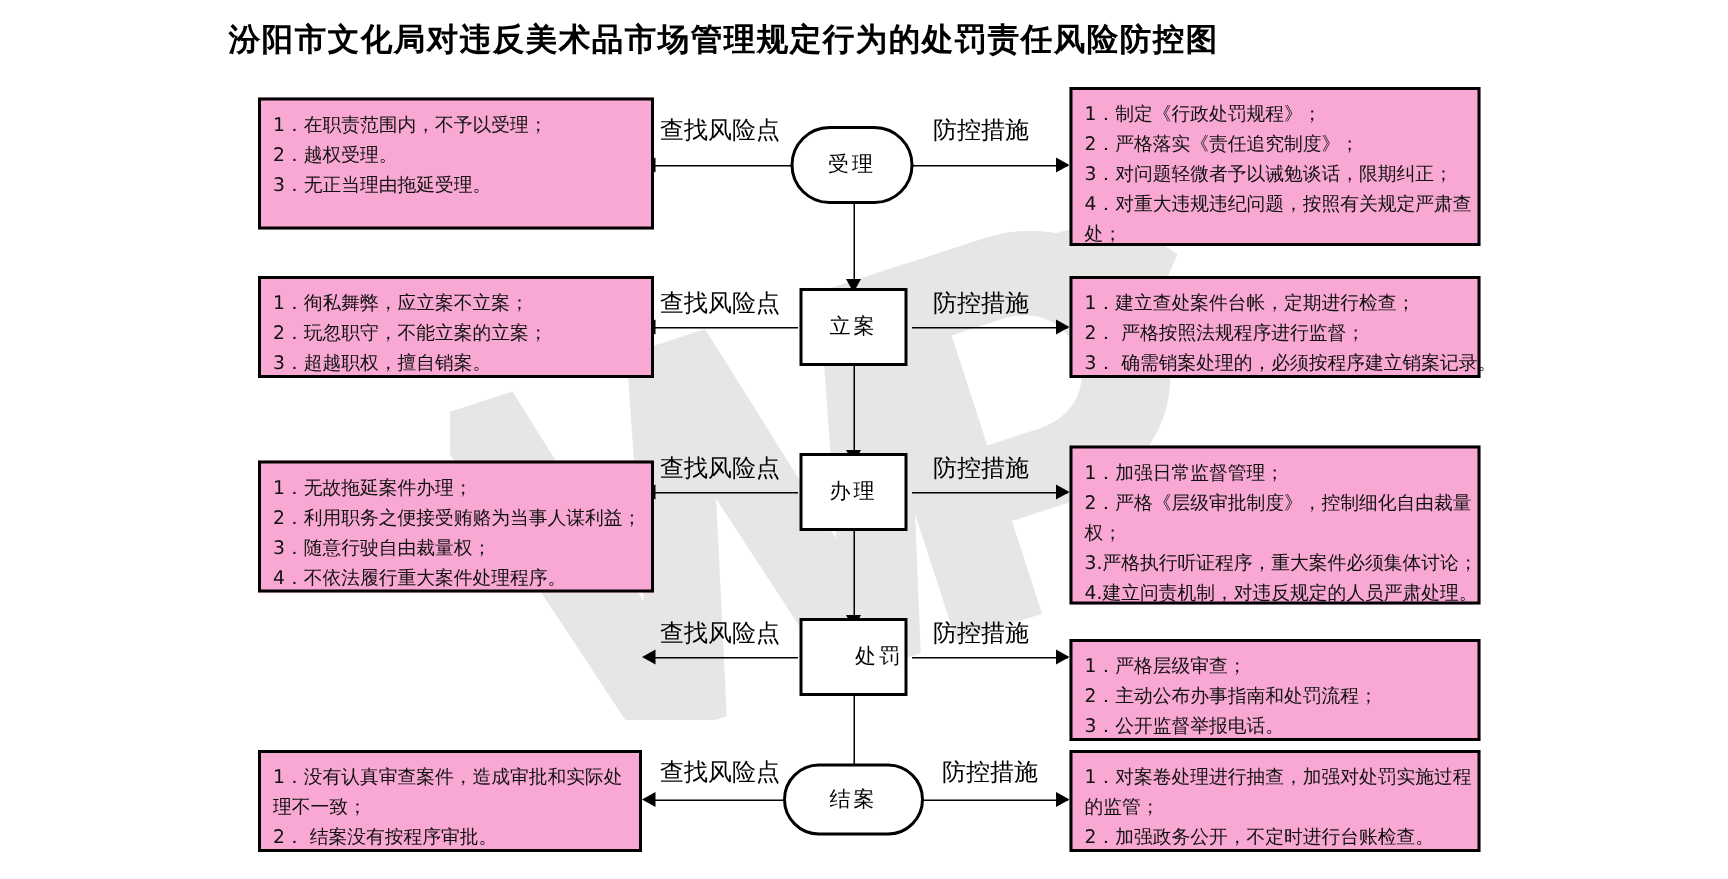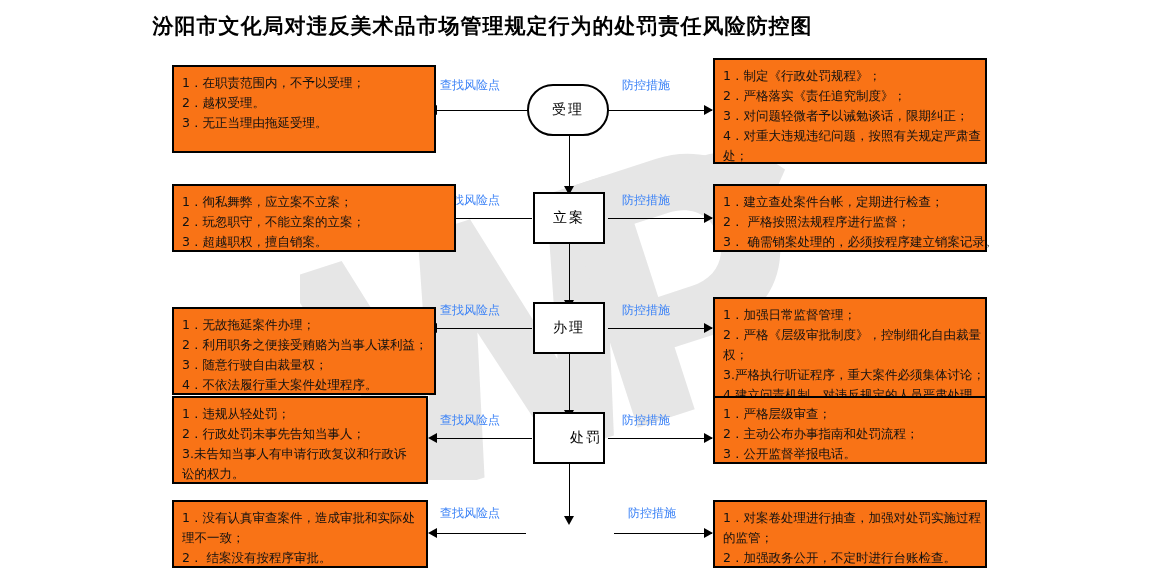--- a/index.html
+++ b/index.html
@@ -36,7 +36,7 @@
   
   .sidebox{
     position:absolute;box-sizing:border-box;
-    border:2px solid #000;background:#f97316;
+    border:2px solid #000;background:#f9a8d4;
     z-index:4;
     padding:6px 8px 4px 8px;
   }

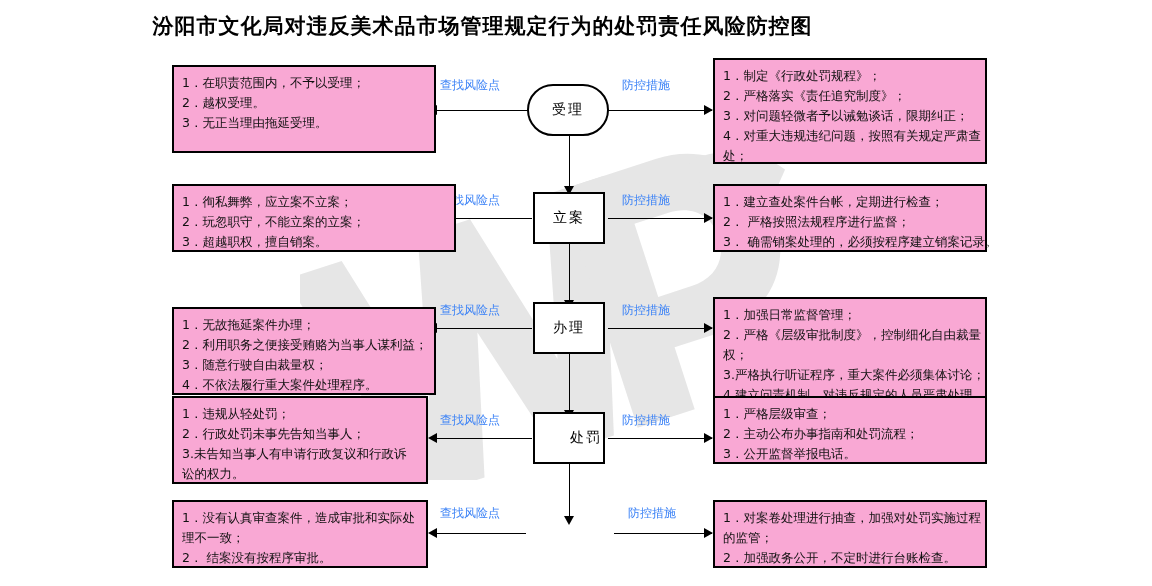--- a/index.html
+++ b/index.html
@@ -57,7 +57,7 @@
 
   
   .clabel{
-    position:absolute;font-size:12px;color:#3b82f6;
+    position:absolute;font-size:16px;color:#000000;
     white-space:nowrap;z-index:6;background:transparent;
   }
 

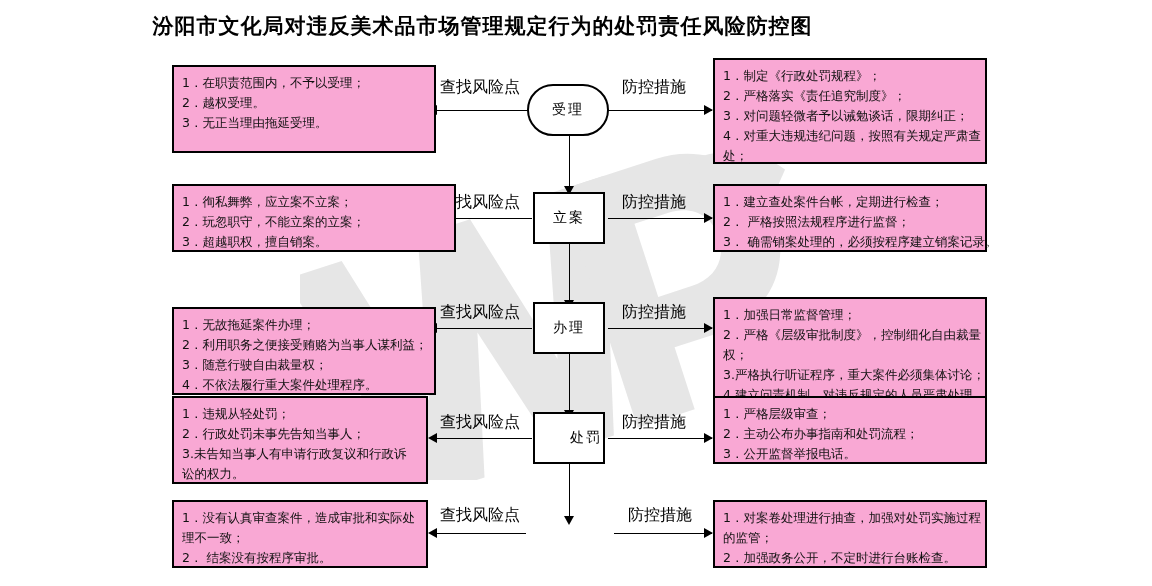--- a/index.html
+++ b/index.html
@@ -173,7 +173,7 @@
       <div class="ln">3．无正当理由拖延受理。</div>
     </div>
 
-    <div class="sidebox" style="left:172px;top:184px;width:284px;height:68px;">
+    <div class="sidebox" style="left:172px;top:184px;width:264px;height:68px;">
       <div class="ln">1．徇私舞弊，应立案不立案；</div>
       <div class="ln">2．玩忽职守，不能立案的立案；</div>
       <div class="ln">3．超越职权，擅自销案。</div>

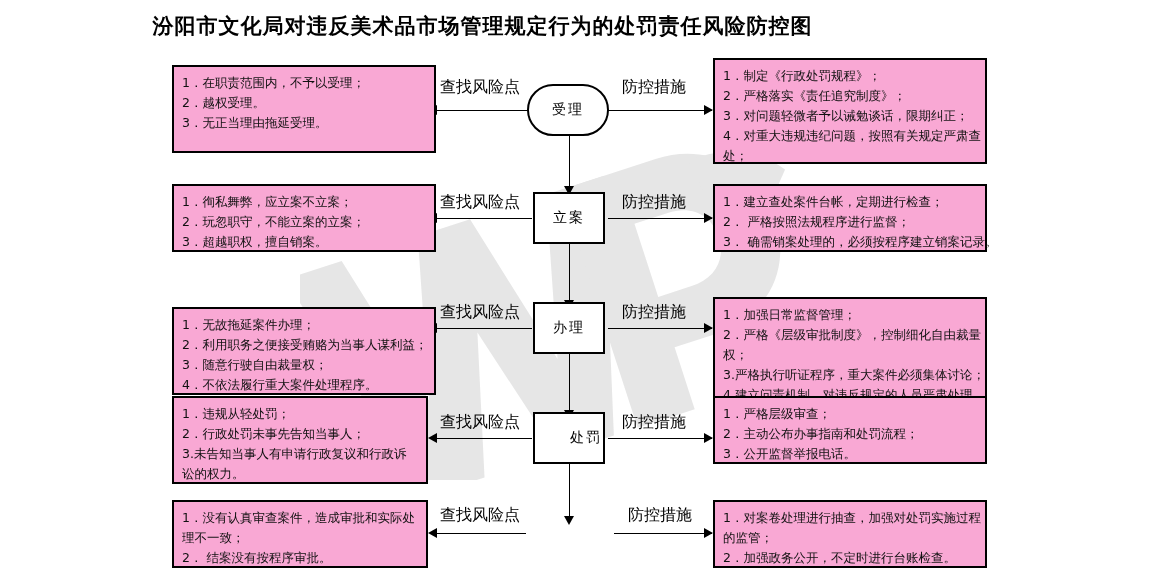--- a/index.html
+++ b/index.html
@@ -186,12 +186,6 @@
       <div class="ln">4．不依法履行重大案件处理程序。</div>
     </div>
 
-    <div class="sidebox" style="left:172px;top:396px;width:256px;height:88px;">
-      <div class="ln">1．违规从轻处罚；</div>
-      <div class="ln">2．行政处罚未事先告知当事人；</div>
-      <div class="ln">3.未告知当事人有申请行政复议和行政诉</div>
-      <div class="ln">讼的权力。</div>
-    </div>
 
     <div class="sidebox" style="left:172px;top:500px;width:256px;height:68px;">
       <div class="ln">1．没有认真审查案件，造成审批和实际处</div>

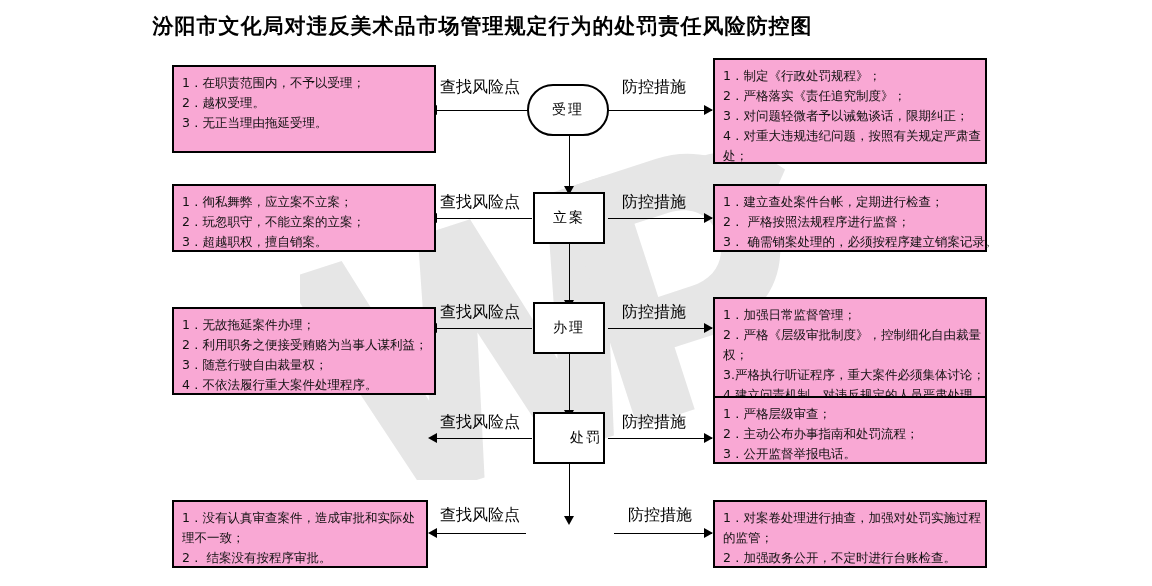--- a/index.html
+++ b/index.html
@@ -218,7 +218,7 @@
       <div class="ln">4.建立问责机制，对违反规定的人员严肃处理。</div>
     </div>
 
-    <div class="sidebox" style="left:713px;top:396px;width:274px;height:68px;">
+    <div class="sidebox" style="left:713px;top:426px;width:274px;height:68px;">
       <div class="ln">1．严格层级审查；</div>
       <div class="ln">2．主动公布办事指南和处罚流程；</div>
       <div class="ln">3．公开监督举报电话。</div>

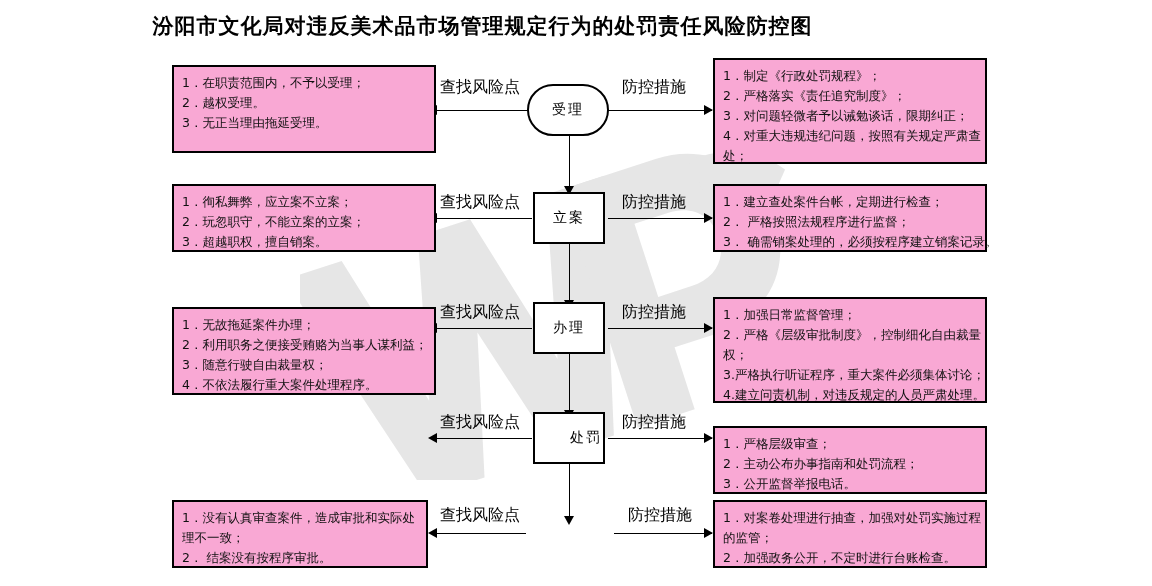--- a/index.html
+++ b/index.html
@@ -163,6 +163,9 @@
     <div class="node" style="left:533px;top:412px;width:72px;height:52px;padding-left:34px;">
       <span>处罚</span>
     </div>
+    <div class="node round" style="left:522px;top:509px;width:94px;height:48px;">
+      <span>结案</span>
+    </div>
   </div>
 
   <div class="layer">

